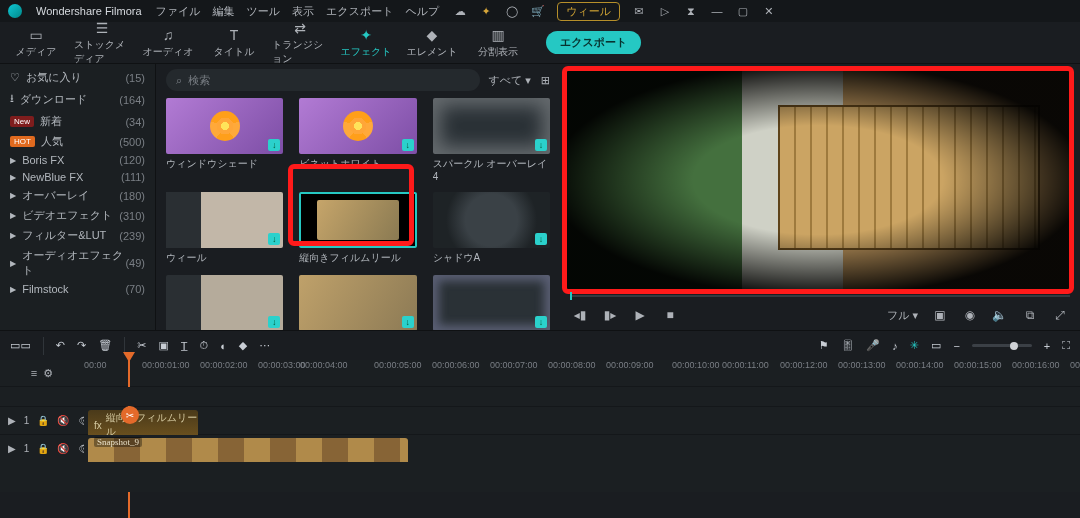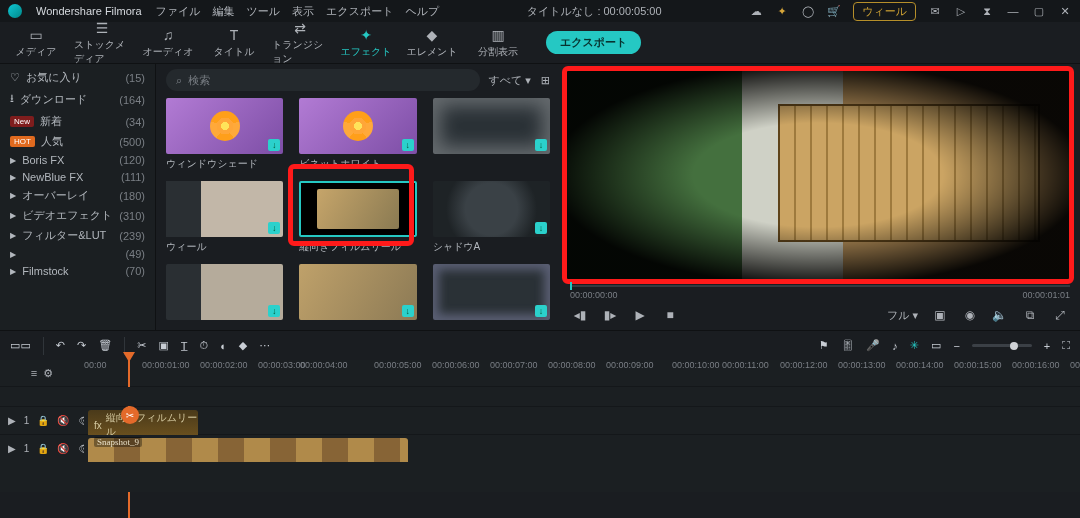--- a/index.html
+++ b/index.html
@@ -112,7 +112,6 @@
     <span>エクスポート</span>
     <span>ヘルプ</span>
   </div>
-  <div class="title-center">タイトルなし : 00:00:05:00</div>
   <div class="title-right">
     <span class="ticon">☁</span>
     <span class="ticon" style="color:#d7a63a">✦</span>

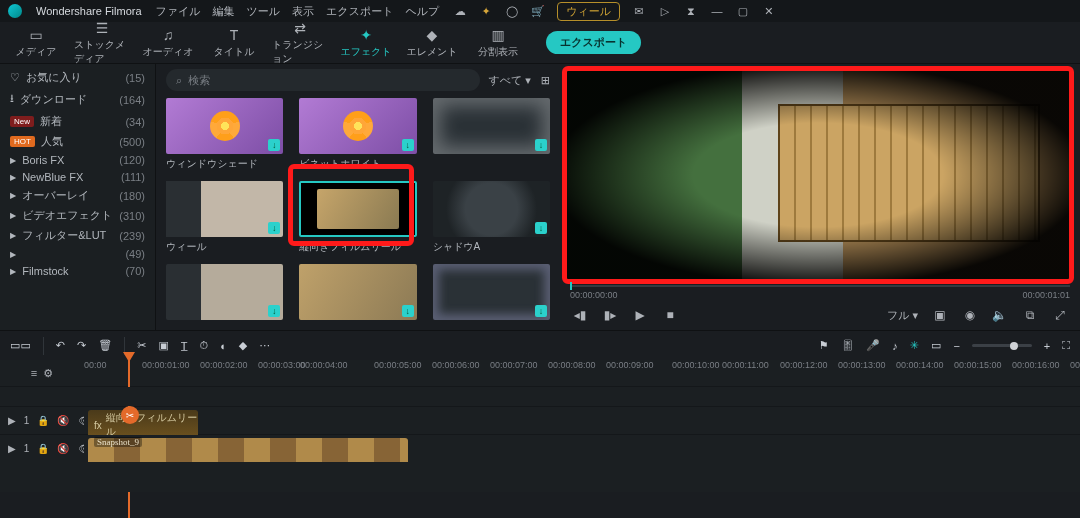--- a/index.html
+++ b/index.html
@@ -274,6 +274,7 @@
           <div class="img sparkle">
             <span class="dl">↓</span>
           </div>
+          <div class="cap">スパークル オーバーレイ 4</div>
         </div>
       <div class="thumb">
           <div class="img portrait">

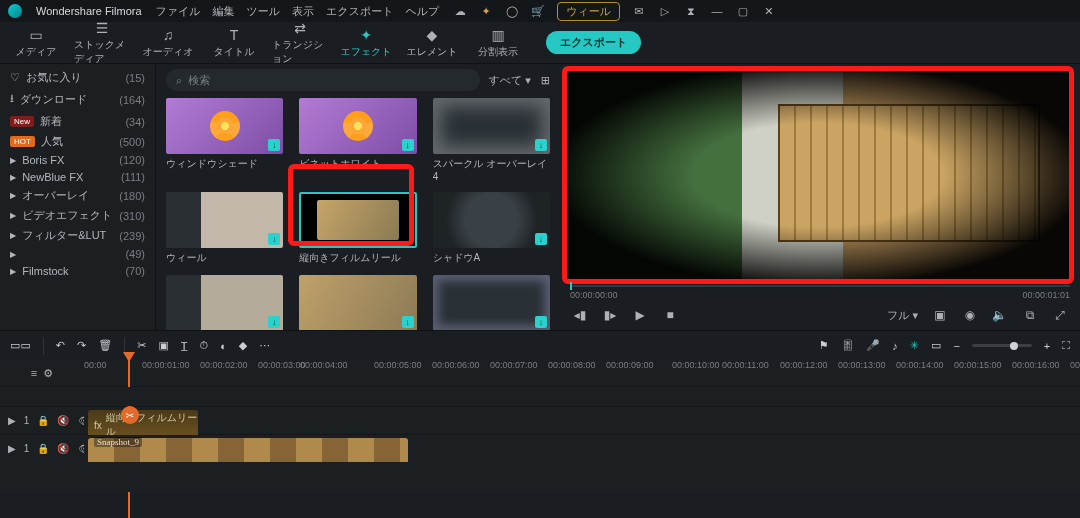--- a/index.html
+++ b/index.html
@@ -232,6 +232,7 @@
     <div class="srow">
         <span class="l">
           <span class="tri">▶</span>
+          <span>オーディオエフェクト</span>
         </span>
         <span class="cnt">(49)</span>
       </div>

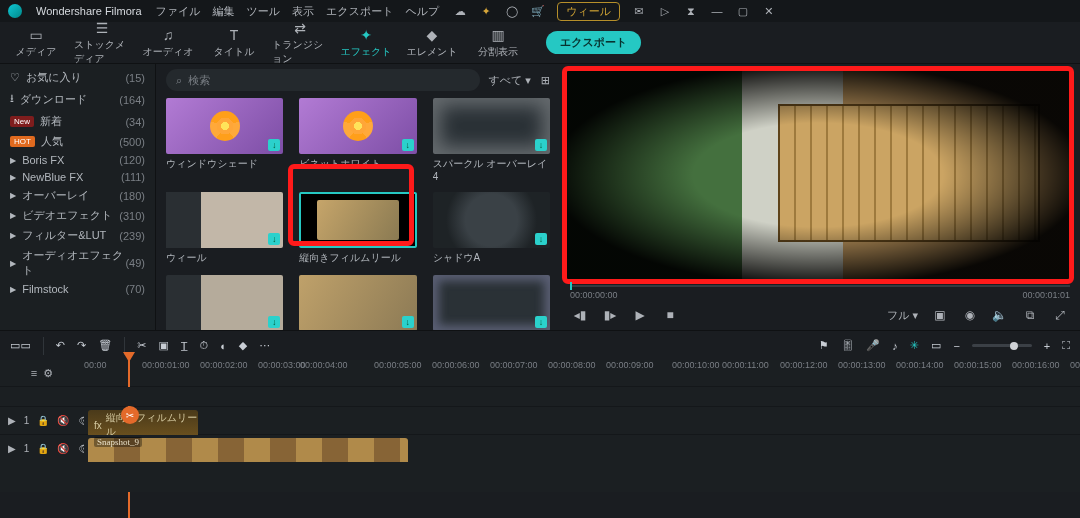--- a/index.html
+++ b/index.html
@@ -327,10 +327,6 @@
     <div class="scrubber">
         <div class="track"></div>
         <div class="head"></div>
-      </div>
-    <div class="scrublabels">
-        <span>00:00:00:00</span>
-        <span>00:00:01:01</span>
       </div>
     <div class="transport">
       <div class="left">

